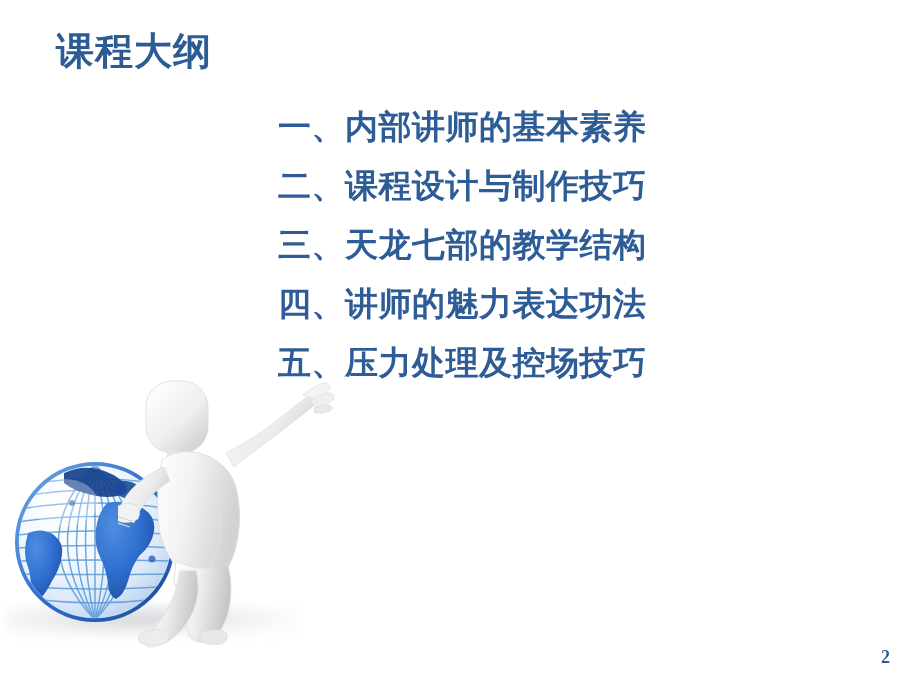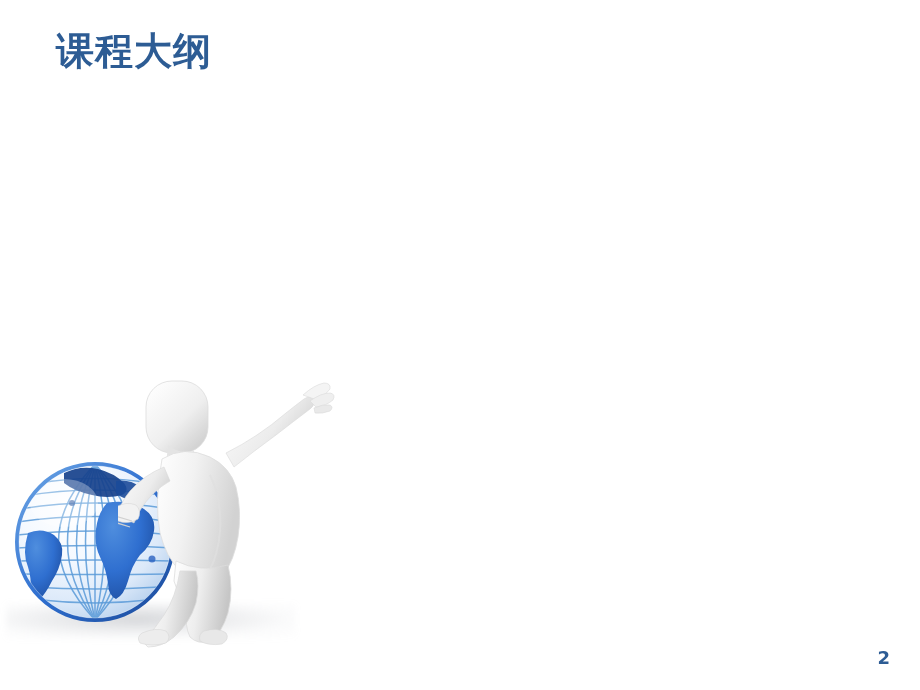--- a/index.html
+++ b/index.html
@@ -20,6 +20,7 @@
     height: 690px;
     background: #ffffff;
     overflow: hidden;
+    font-family: Liberation Serif, serif;
   }
 
   

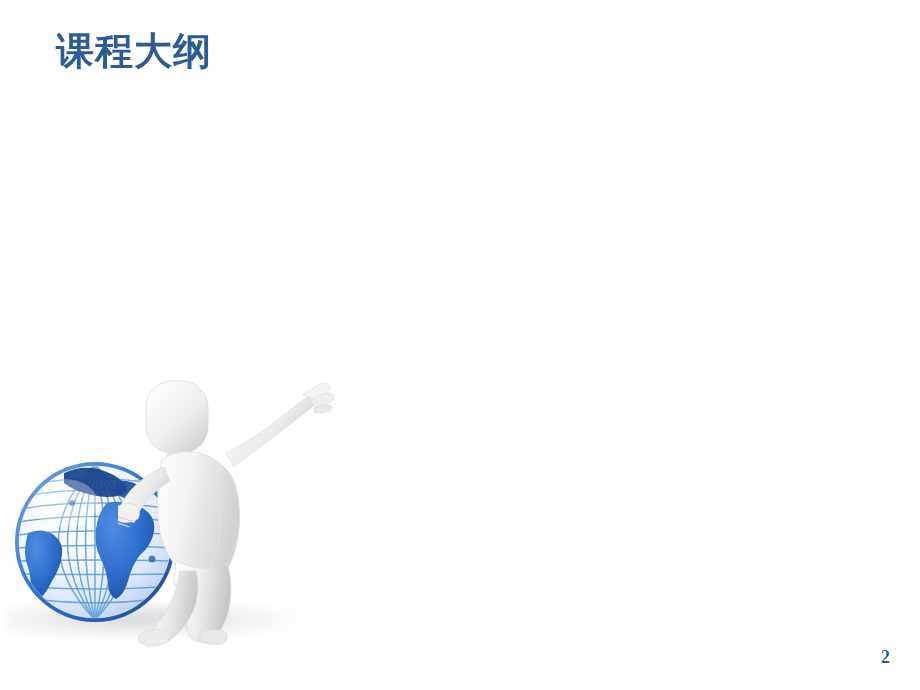--- a/index.html
+++ b/index.html
@@ -111,6 +111,13 @@
 
   <div class="slide-title">课程大纲</div>
 
+  <div class="outline-list">
+    <div class="outline-item">一、内部讲师的基本素养</div>
+    <div class="outline-item">二、课程设计与制作技巧</div>
+    <div class="outline-item">三、天龙七部的教学结构</div>
+    <div class="outline-item">四、讲师的魅力表达功法</div>
+    <div class="outline-item">五、压力处理及控场技巧</div>
+  </div>
 
   <div class="illustration">
 

